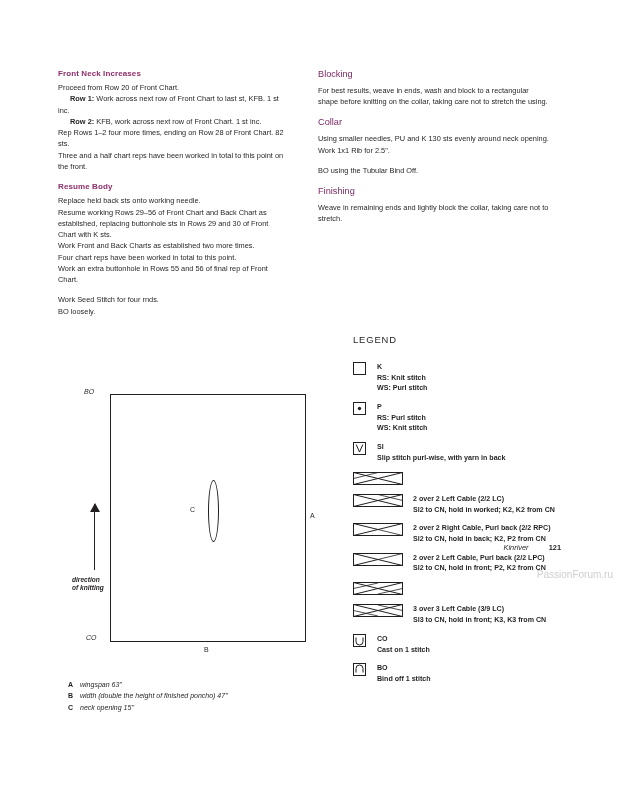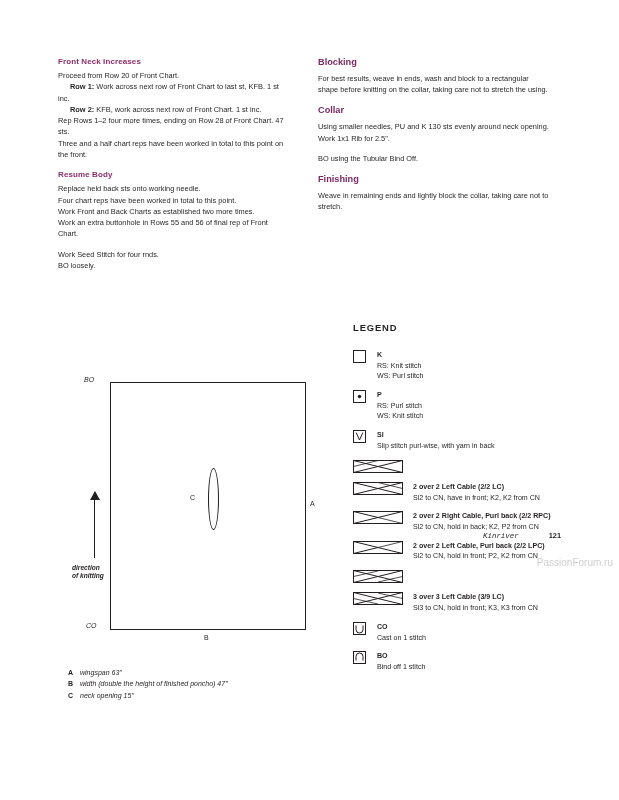--- a/index.html
+++ b/index.html
@@ -17,7 +17,7 @@
   }
   .page {
     position: absolute;
-    left: 0; top: 4px;
+    left: 0; top: 16px;
     width: 619px;
     height: 568px;
   }

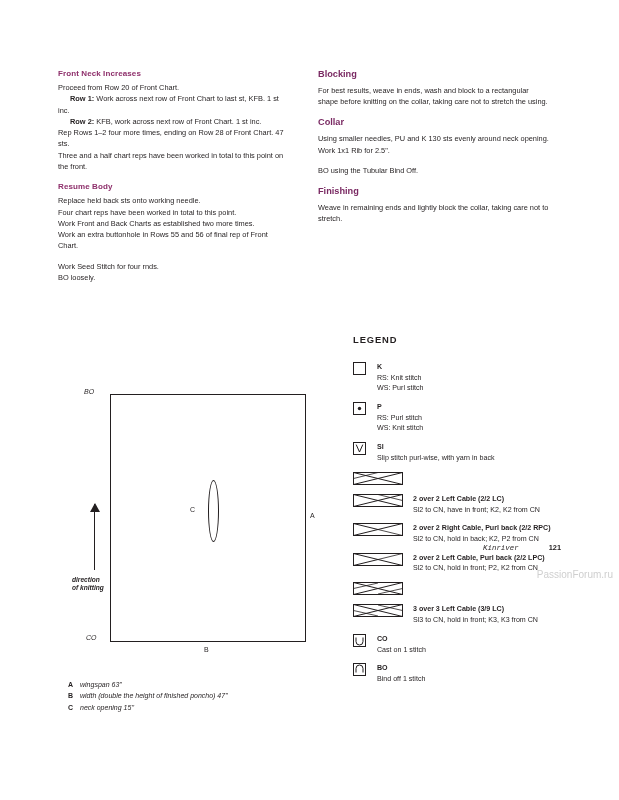--- a/index.html
+++ b/index.html
@@ -50,7 +50,7 @@
     color: #7a2a63;
     font-size: 9.2px;
     margin: 0 0 3px 0;
-    font-weight: bold;
+    font-weight: normal;
   }
   p {
     margin: 0 0 0 0;

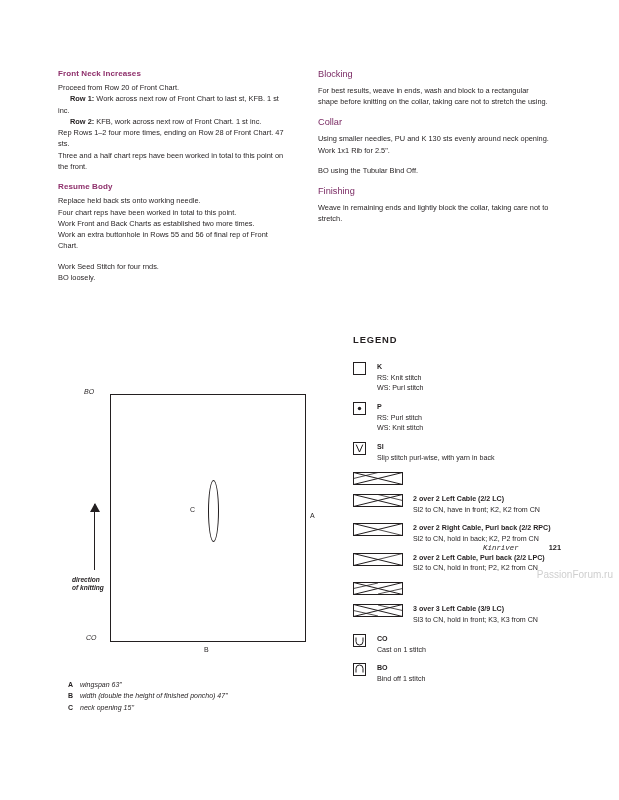--- a/index.html
+++ b/index.html
@@ -258,7 +258,7 @@
       <p>Proceed from Row 20 of Front Chart.</p>
       <p><b>Row 1:</b> Work across next row of Front Chart to last st, KFB. 1 st inc.</p>
       <p><b>Row 2:</b> KFB, work across next row of Front Chart. 1 st inc.</p>
-      <p>Rep Rows 1–2 four more times, ending on Row 28 of Front Chart. 47 sts.</p>
+      <p>Rep Rows 1–2 four more times, ending on Row 28 of Front Chart. 82 sts.</p>
       <p>Three and a half chart reps have been worked in total to this point on the front.</p>
     </div>
     <div class="blk">

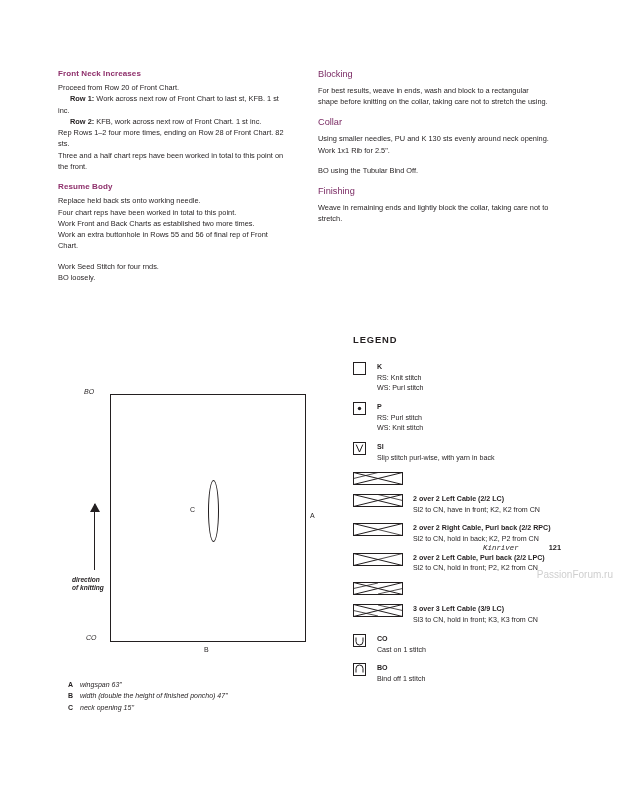--- a/index.html
+++ b/index.html
@@ -264,6 +264,7 @@
     <div class="blk">
       <p class="head">Resume Body</p>
       <p>Replace held back sts onto working needle.</p>
+      <p>Resume working Rows 29–56 of Front Chart and Back Chart as established, replacing buttonhole sts in Rows 29 and 30 of Front Chart with K sts.</p>
       <p>Four chart reps have been worked in total to this point.</p>
       <p>Work Front and Back Charts as established two more times.</p>
       <p>Work an extra buttonhole in Rows 55 and 56 of final rep of Front Chart.</p>

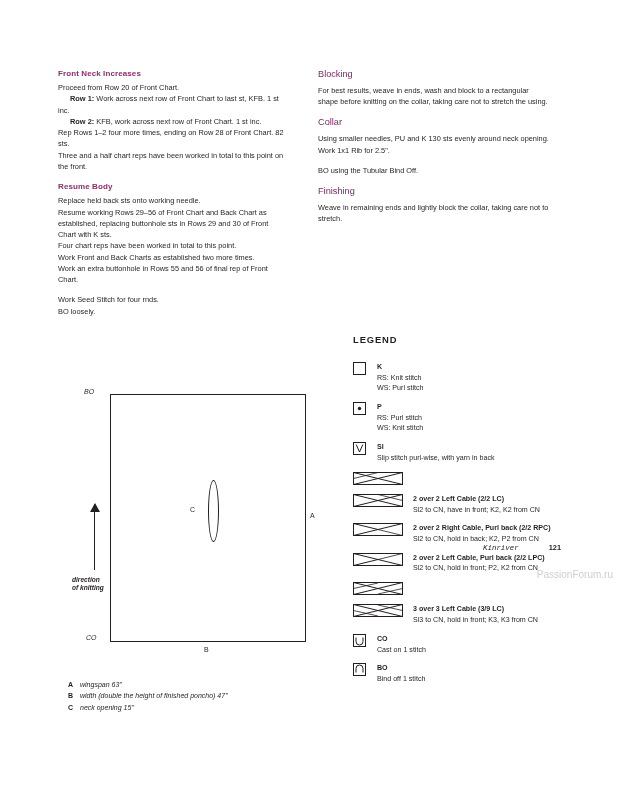--- a/index.html
+++ b/index.html
@@ -265,8 +265,8 @@
       <p class="head">Resume Body</p>
       <p>Replace held back sts onto working needle.</p>
       <p>Resume working Rows 29–56 of Front Chart and Back Chart as established, replacing buttonhole sts in Rows 29 and 30 of Front Chart with K sts.</p>
+      <p>Work Front and Back Charts as established two more times.</p>
       <p>Four chart reps have been worked in total to this point.</p>
-      <p>Work Front and Back Charts as established two more times.</p>
       <p>Work an extra buttonhole in Rows 55 and 56 of final rep of Front Chart.</p>
       <div class="gap"></div>
       <p>Work Seed Stitch for four rnds.</p>

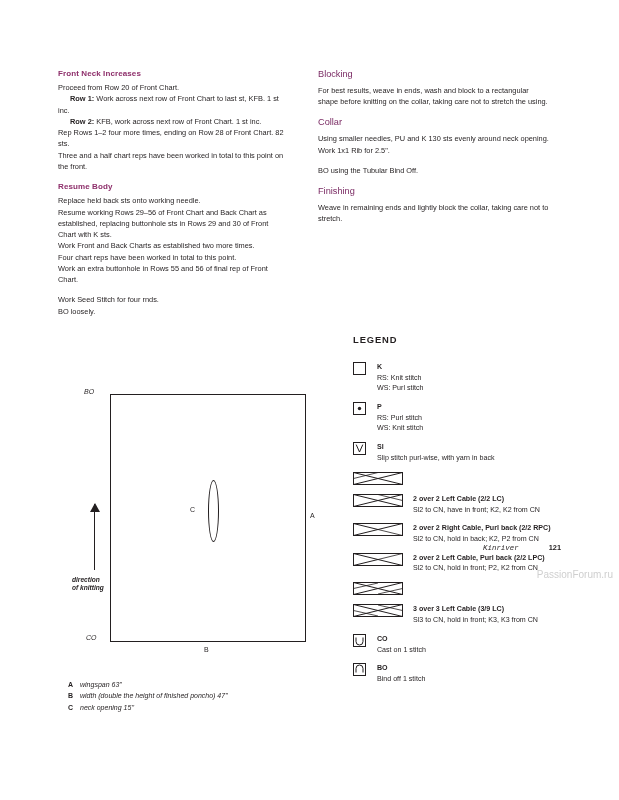--- a/index.html
+++ b/index.html
@@ -184,7 +184,7 @@
     left: 353px;
     top: 318px;
     font-size: 9.4px;
-    font-weight: bold;
+    font-weight: normal;
     letter-spacing: 0.9px;
   }
   .legend {

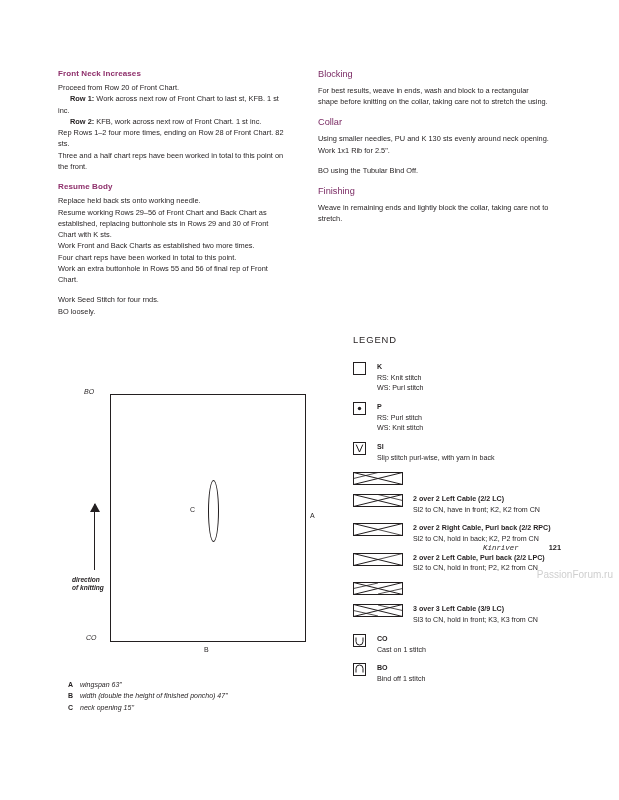--- a/index.html
+++ b/index.html
@@ -220,7 +220,7 @@
     font-weight: bold;
   }
   .ltext .t2, .ltext .t3 {
-    font-weight: normal;
+    font-weight: bold;
   }
 
   

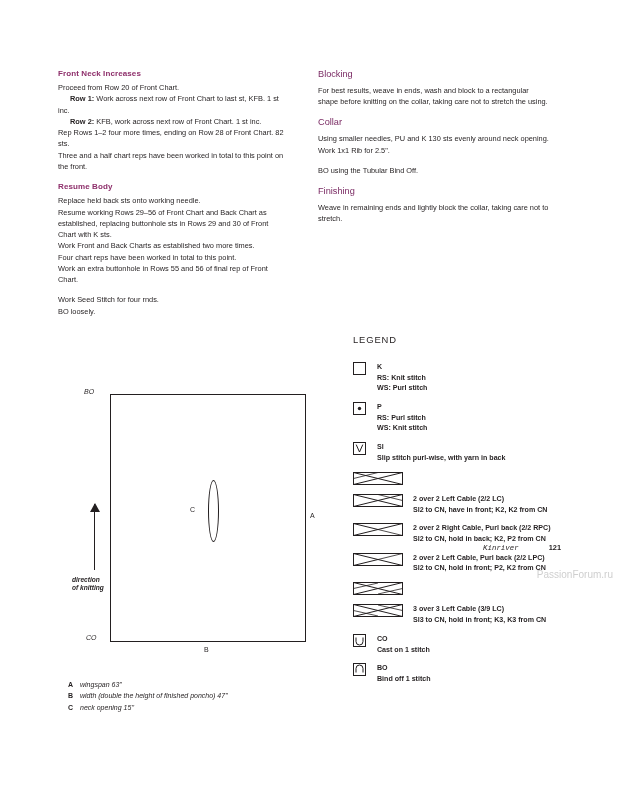--- a/index.html
+++ b/index.html
@@ -388,7 +388,7 @@
       </div>
       <div class="ltext">
         <div class="t1">2 over 2 Left Cable (2/2 LC)</div>
-        <div class="t2">Sl2 to CN, have in front; K2, K2 from CN</div>
+        <div class="t2">Sl2 to CN, hold in worked; K2, K2 from CN</div>
       </div>
     </div>
 

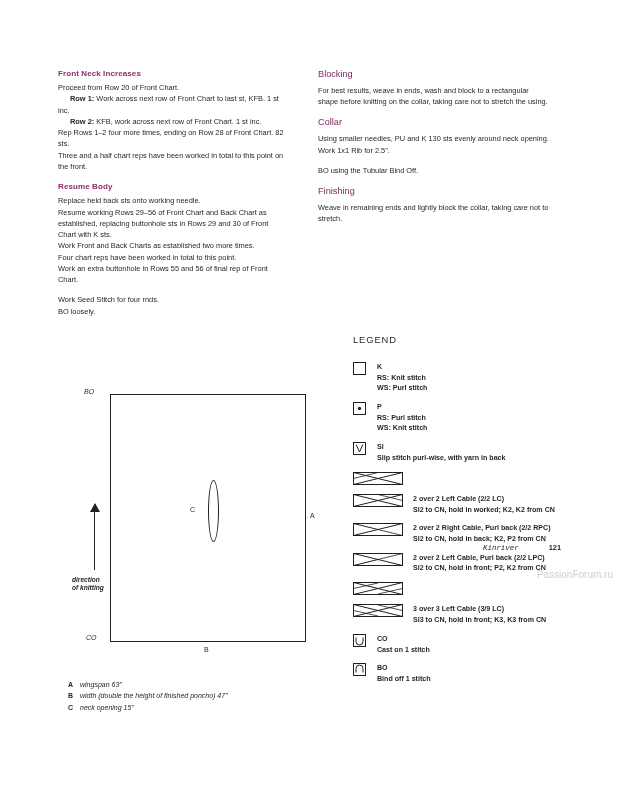--- a/index.html
+++ b/index.html
@@ -233,8 +233,7 @@
   }
   .footer .name {
     font-style: italic;
-    margin-right: 28px;
-    font-family: Liberation Mono, monospace;
+    margin-right: 18px;
   }
   .footer .pg {
     font-weight: bold;

